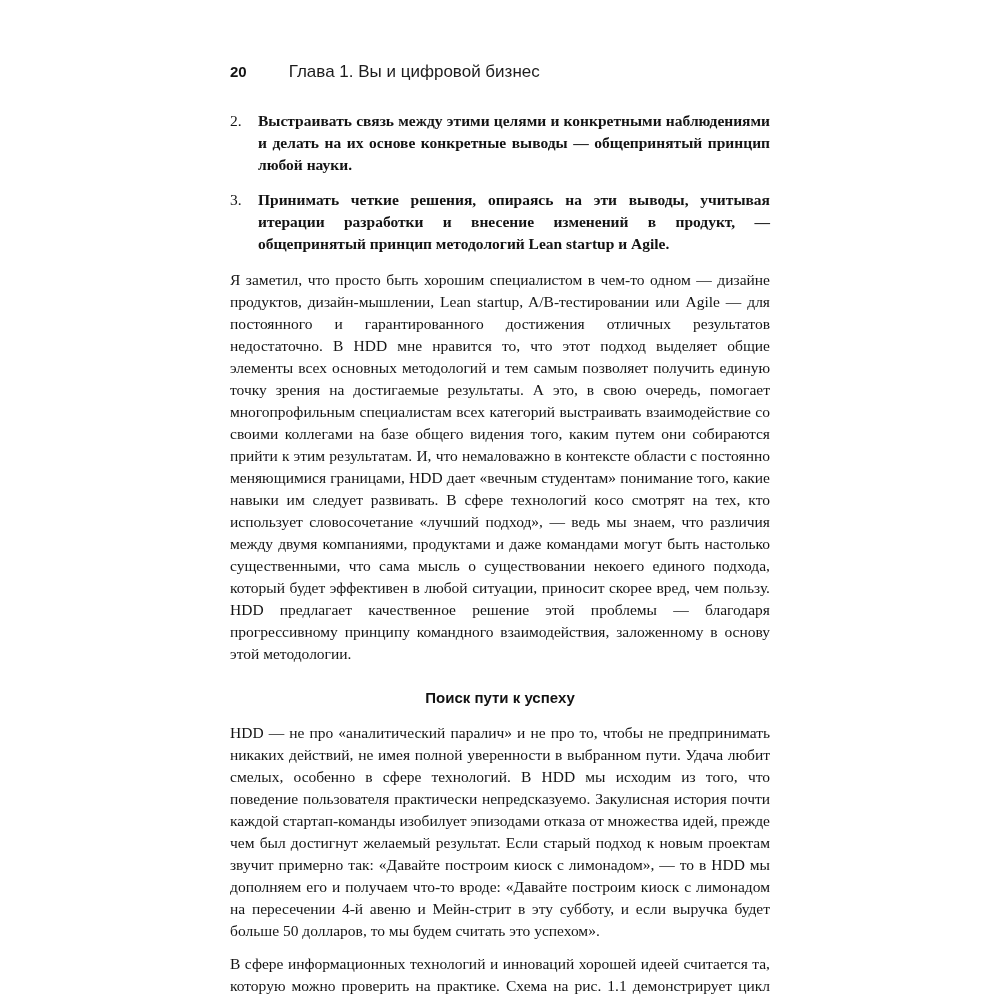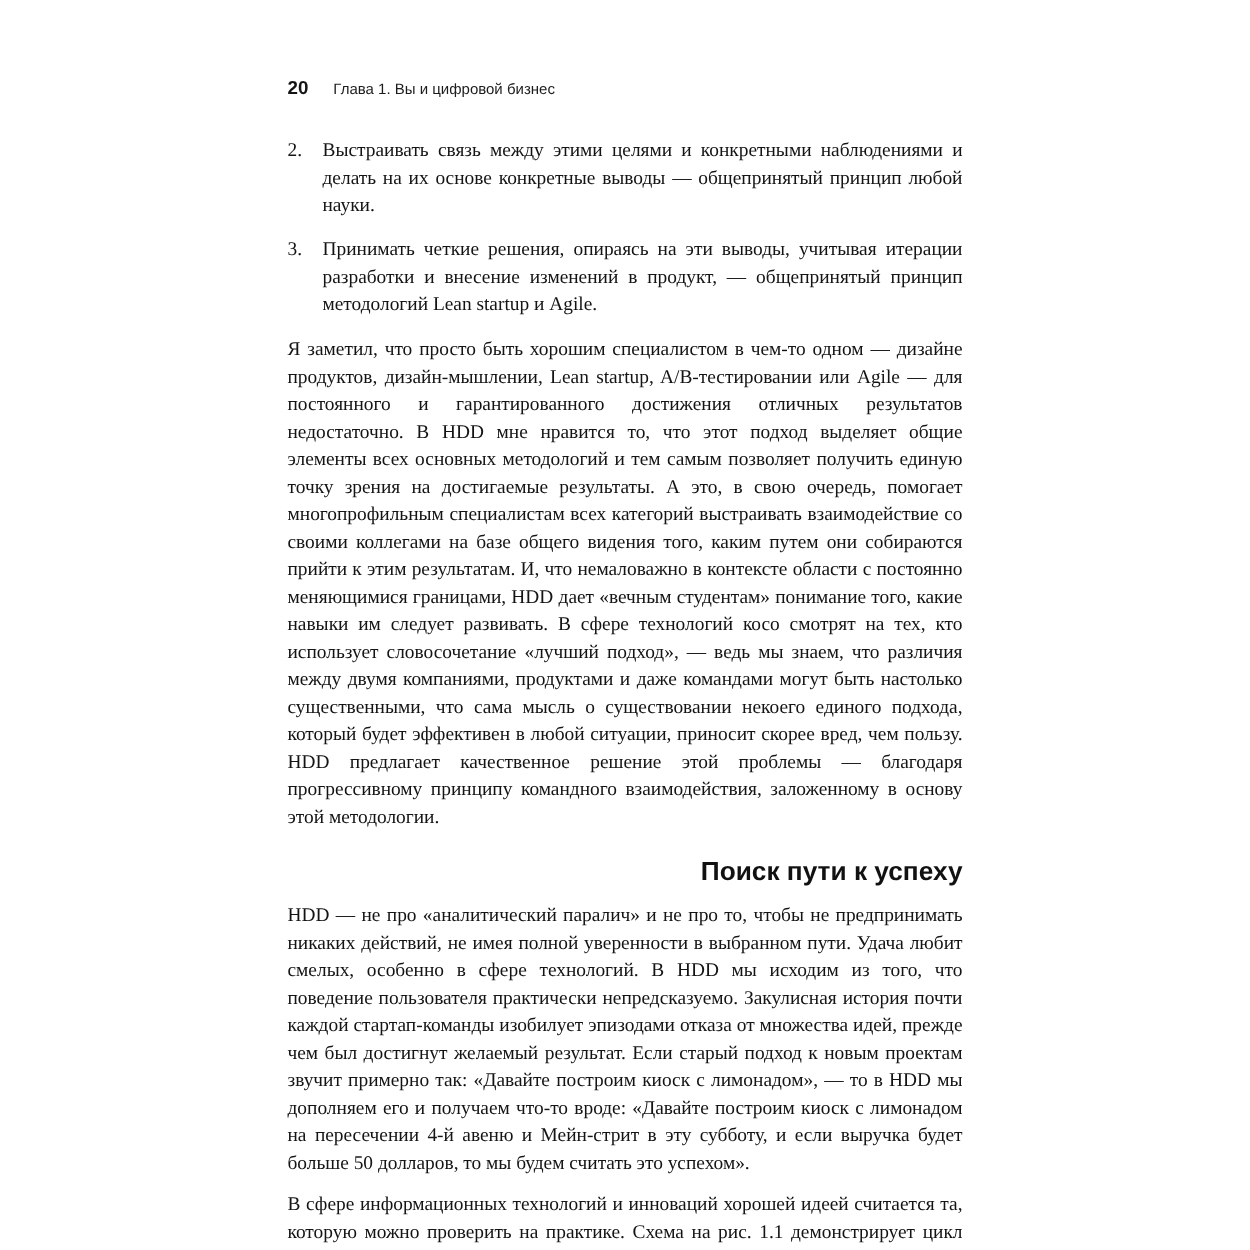--- a/index.html
+++ b/index.html
@@ -28,7 +28,7 @@
   .page-num {
     font-weight: bold;
     font-size: 15px;
-    margin-right: 20px;
+    margin-right: 42px;
   }
   .chapter-title {
     font-size: 12px;

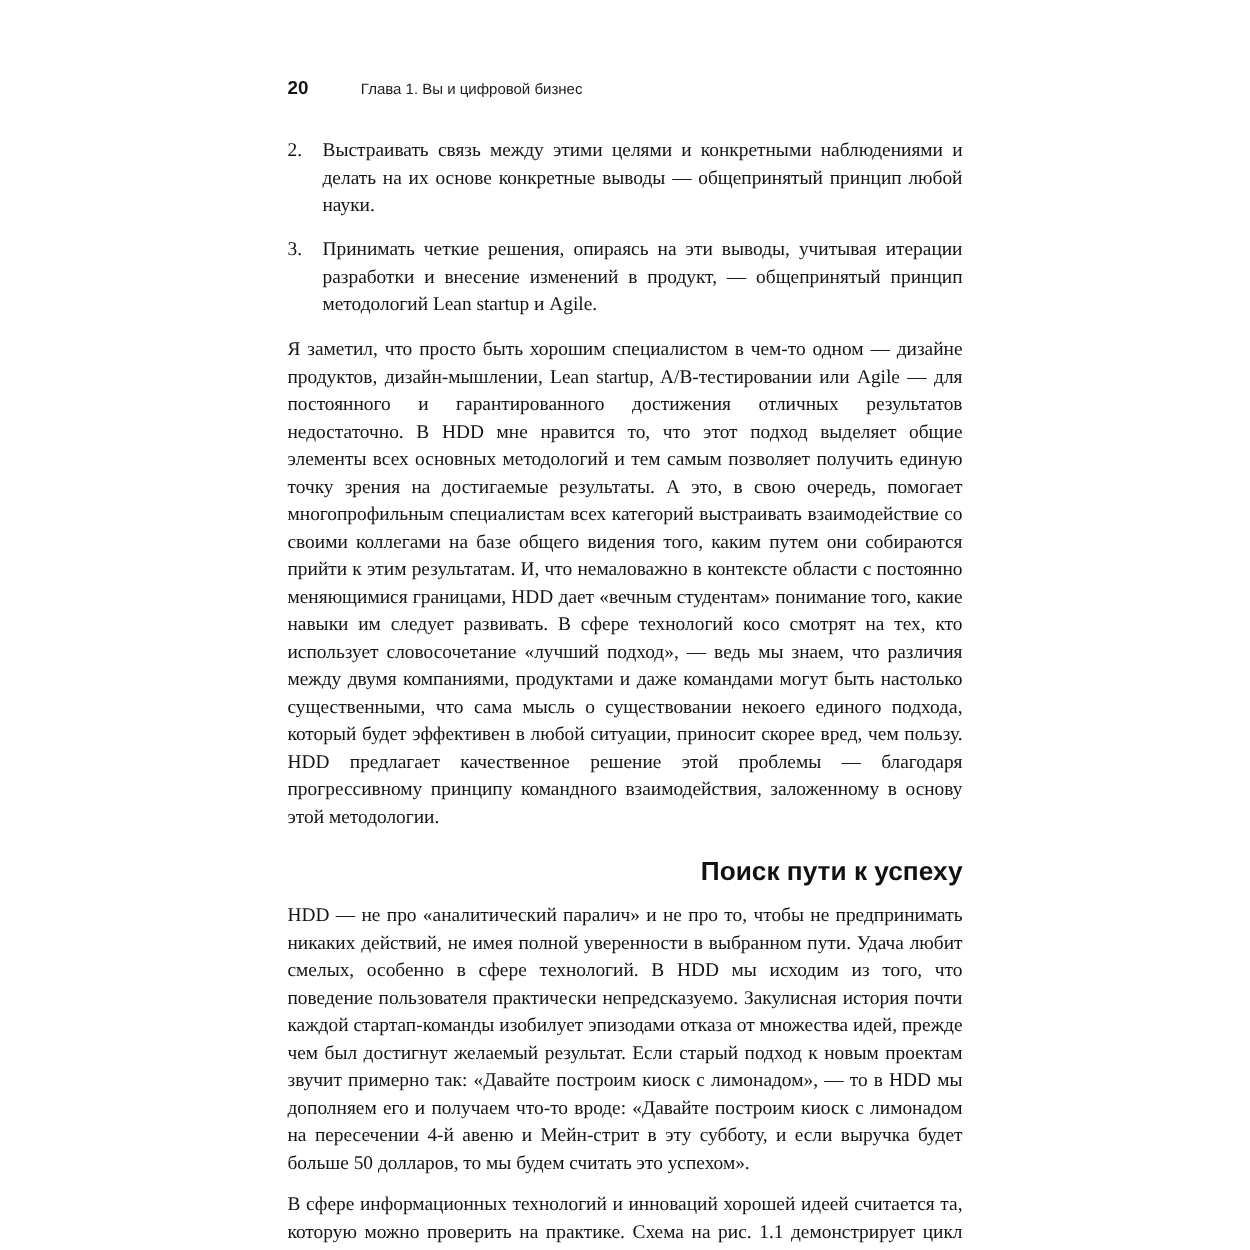--- a/index.html
+++ b/index.html
@@ -31,7 +31,7 @@
     margin-right: 42px;
   }
   .chapter-title {
-    font-size: 12px;
+    font-size: 17px;
     color: #1c1c1c;
   }
   .content {

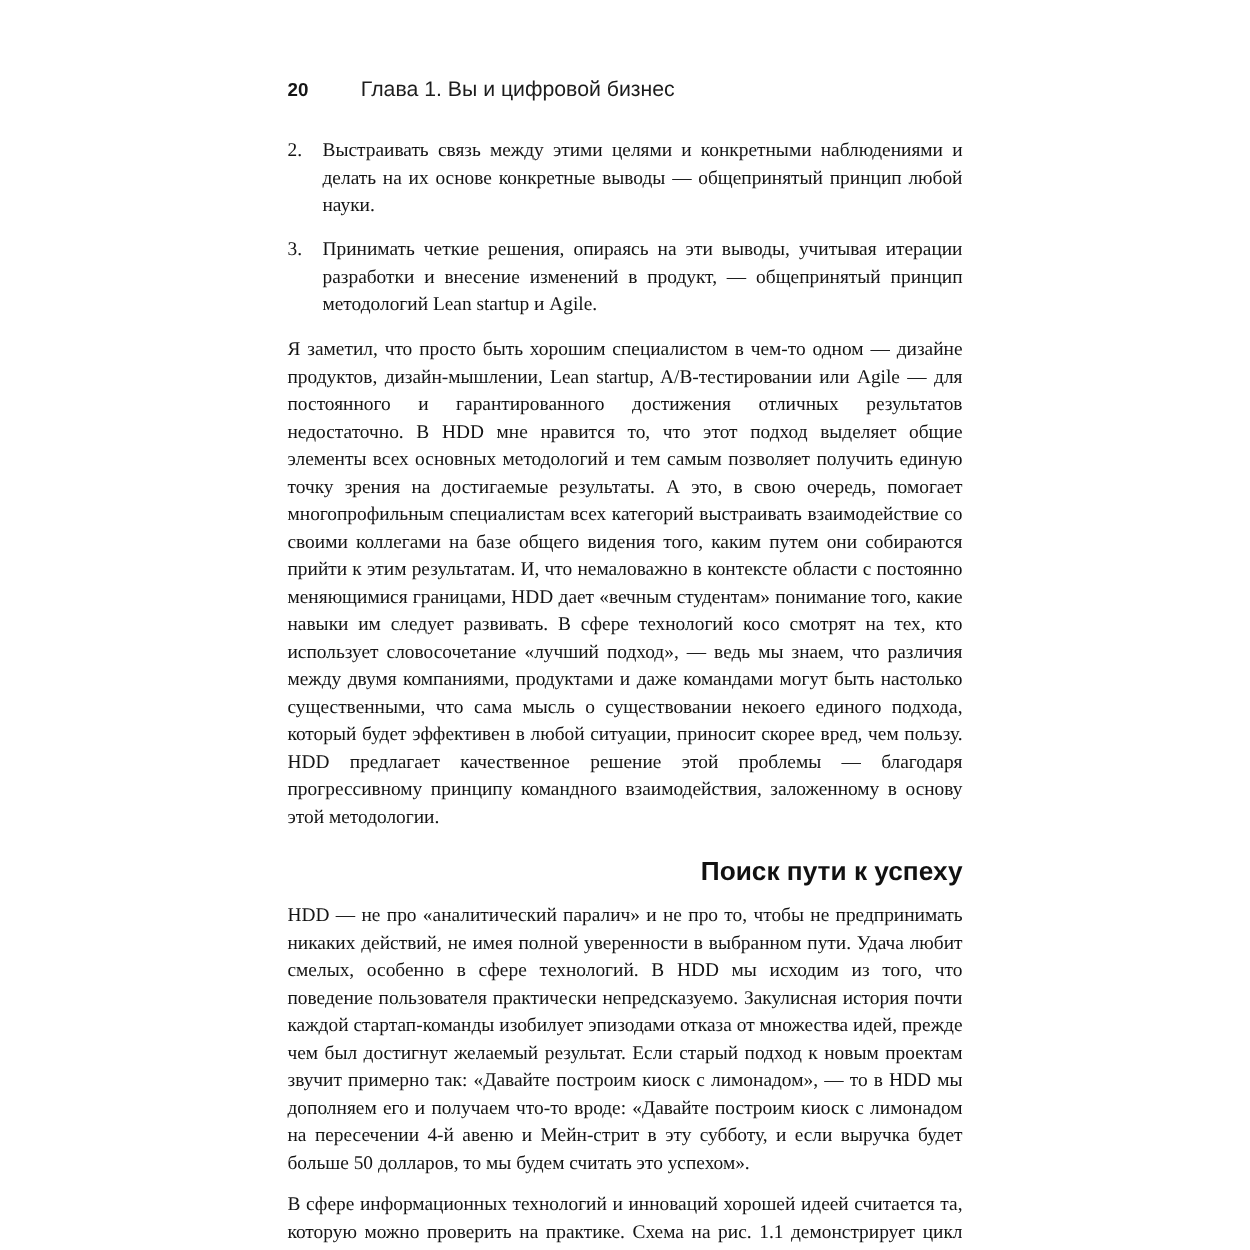--- a/index.html
+++ b/index.html
@@ -57,6 +57,7 @@
   .li-text {
     flex: 1;
     text-align: justify;
+    font-weight: bold;
   }
   p.body-par {
     margin: 0 0 11px 0;

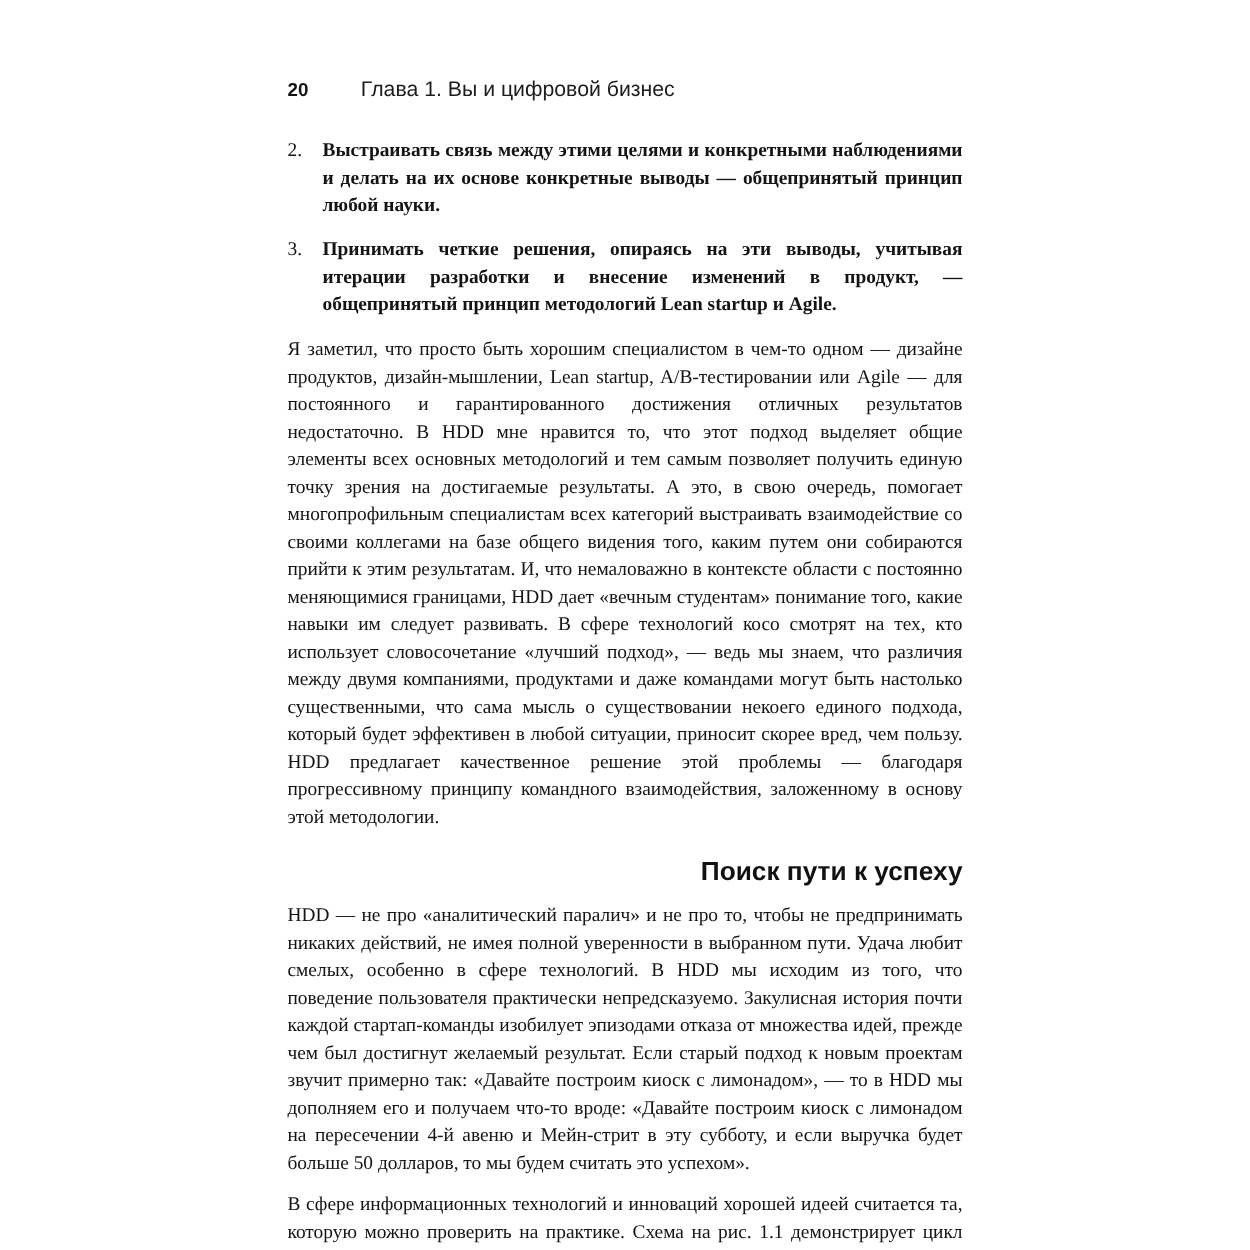--- a/index.html
+++ b/index.html
@@ -64,9 +64,9 @@
   }
   h2.section-heading {
     font-family: "Liberation Sans", sans-serif;
-    font-size: 21px;
+    font-size: 15px;
     font-weight: bold;
-    text-align: right;
+    text-align: center;
     margin: 22px 0 13px 0;
     color: #111;
   }

